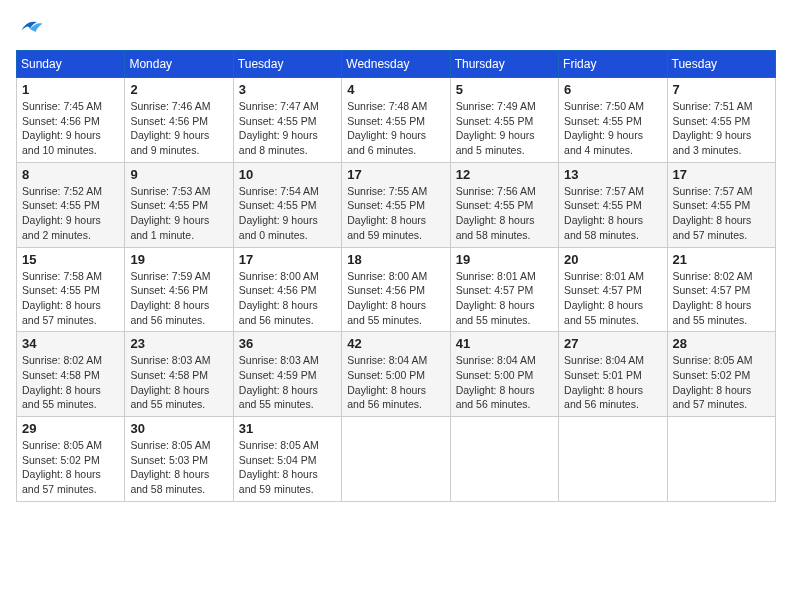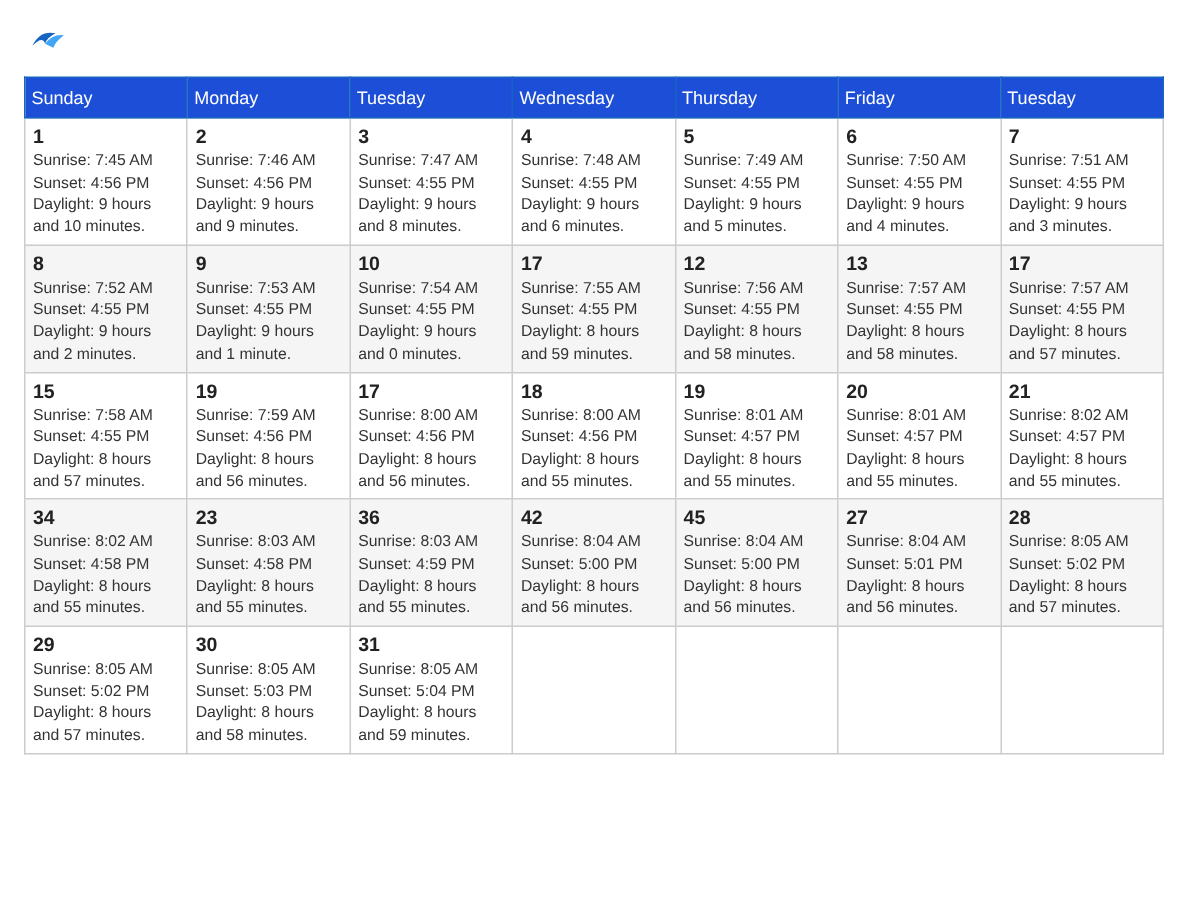--- a/index.html
+++ b/index.html
@@ -314,7 +314,7 @@
           </div>
         </td>
         <td>
-          <span class="day-num">45</span>
+          <span class="day-num">41</span>
           <div class="day-detail">
             Sunrise: 8:04 AM<br>
             Sunset: 5:00 PM<br>

